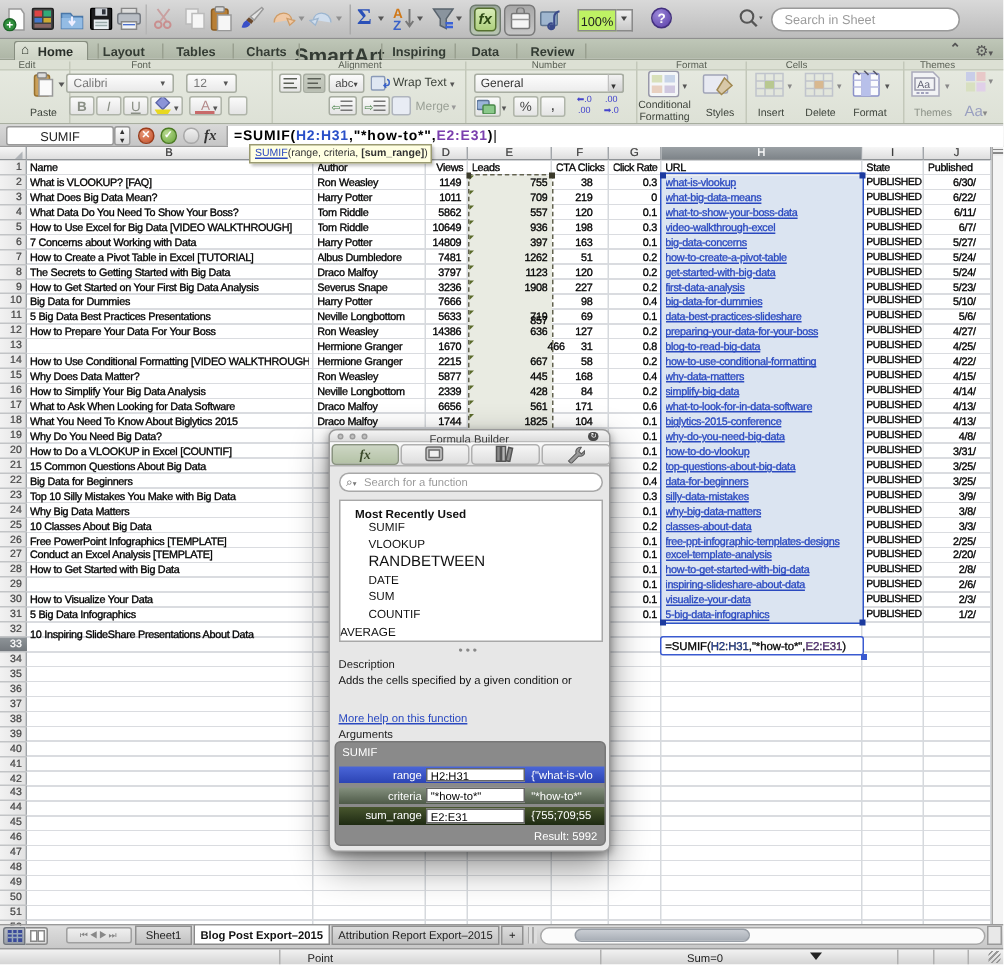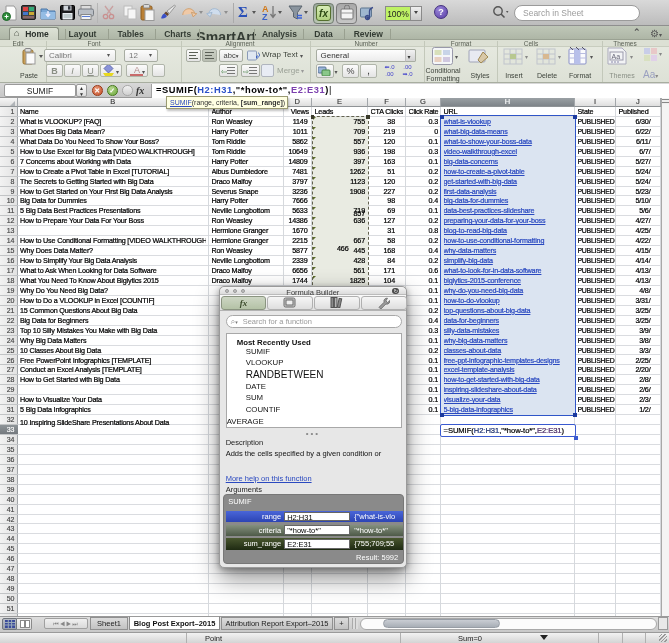--- a/index.html
+++ b/index.html
@@ -114,7 +114,7 @@
 <div class="ab" style="left:90.6px;top:28.5px;width:80px;text-align:center;font-size:8.5px;font-weight:700;color:#343c34">Tables</div>
 <div class="ab" style="left:137.7px;top:28.5px;width:80px;text-align:center;font-size:8.5px;font-weight:700;color:#343c34">Charts</div>
 <div class="ab" style="left:186.3px;top:28.5px;width:80px;text-align:center;font-size:14px;font-weight:700;color:#343c34">SmartArt</div>
-<div class="ab" style="left:239.39999999999998px;top:28.5px;width:80px;text-align:center;font-size:8.5px;font-weight:700;color:#343c34">Analysis</div>
+<div class="ab" style="left:239.39999999999998px;top:28.5px;width:80px;text-align:center;font-size:8.5px;font-weight:700;color:#343c34">Inspiring</div>
 <div class="ab" style="left:283.5px;top:28.5px;width:80px;text-align:center;font-size:8.5px;font-weight:700;color:#343c34">Data</div>
 <div class="ab" style="left:328.3px;top:28.5px;width:80px;text-align:center;font-size:8.5px;font-weight:700;color:#343c34">Review</div>
 <div class="ab" style="left:64.5px;top:29px;width:1px;height:10px;background:#99a090"></div>

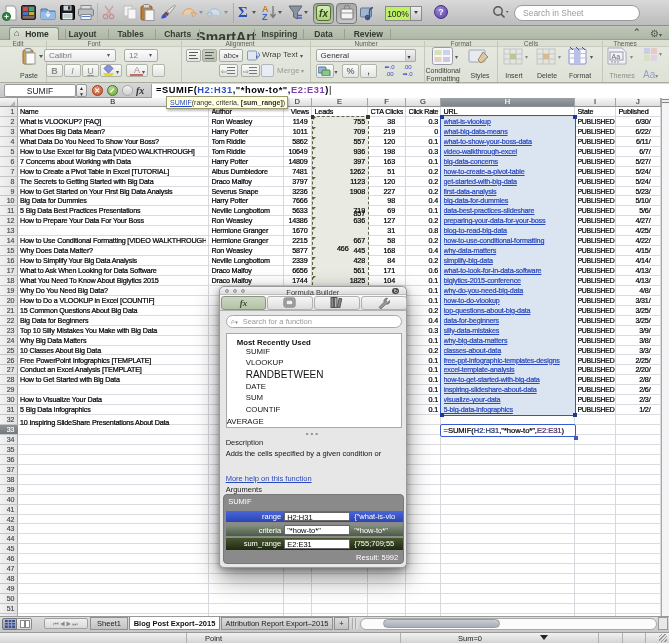--- a/index.html
+++ b/index.html
@@ -456,7 +456,7 @@
 <div class="cell num" style="left:618.5px;top:118.33999999999997px;width:39.0px;padding-right:7px">4/27/</div>
 <div class="cell " style="left:211.5px;top:128.28px;width:69.0px;">Hermione Granger</div>
 <div class="cell num" style="left:286.0px;top:128.28px;width:23.0px;padding-right:1.5px">1670</div>
-<div class="cell num" style="left:314.5px;top:146px;width:34px;">466</div>
+<div class="cell num" style="left:314.5px;top:128px;width:62px;">466</div>
 <div class="cell num" style="left:370.5px;top:128.28px;width:32.5px;padding-right:8px">31</div>
 <div class="cell num" style="left:408.5px;top:128.28px;width:29.5px;">0.8</div>
 <div class="cell " style="left:443.5px;top:128.28px;width:128.5px;"><span class="lnk">blog-to-read-big-data</span></div>

